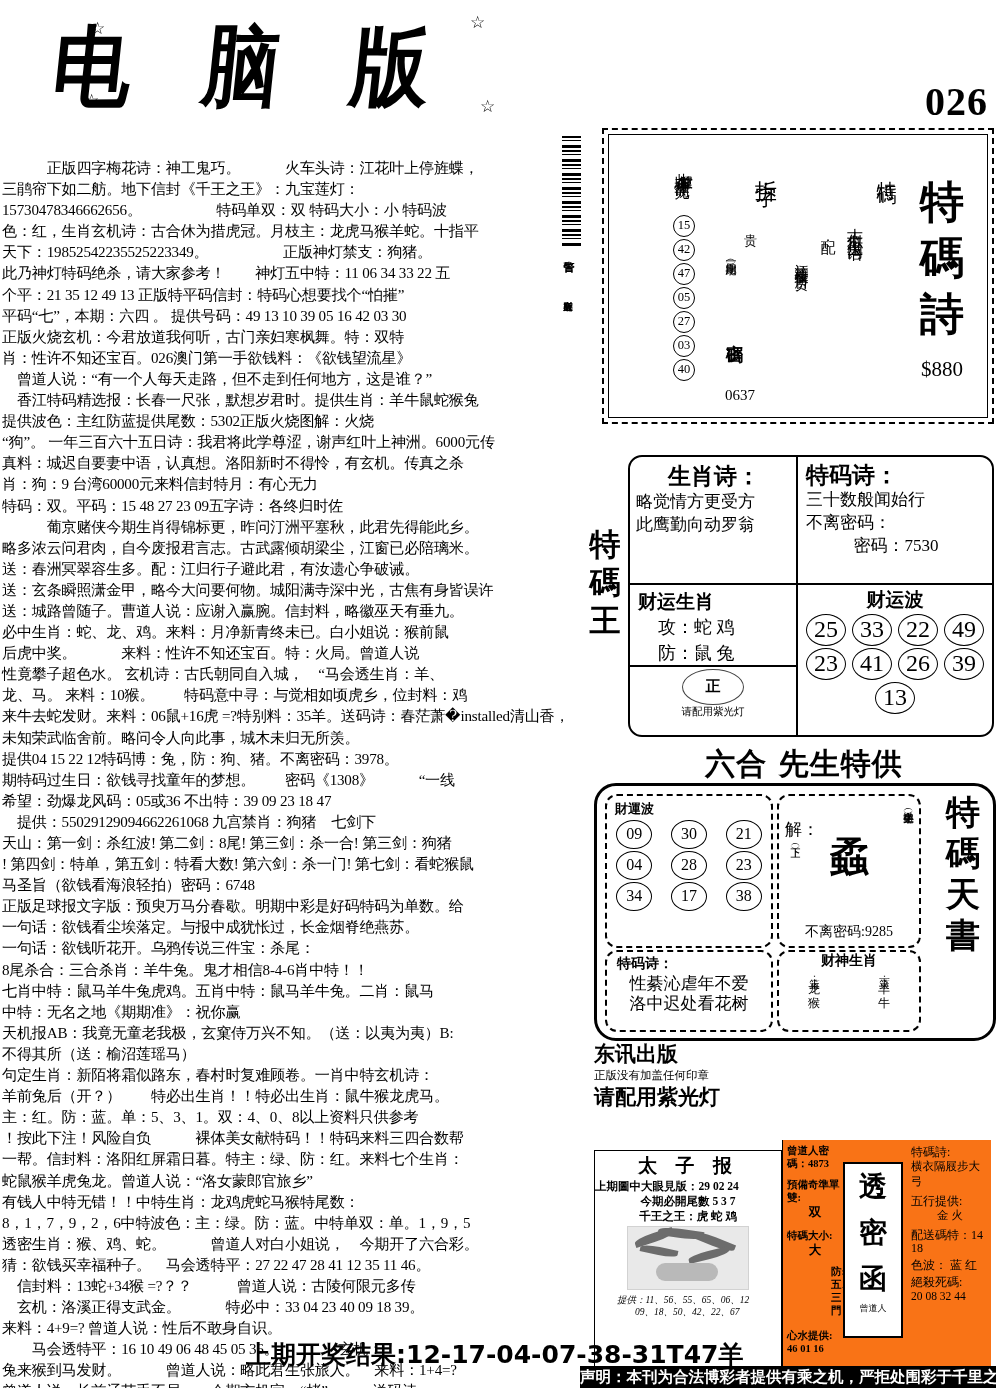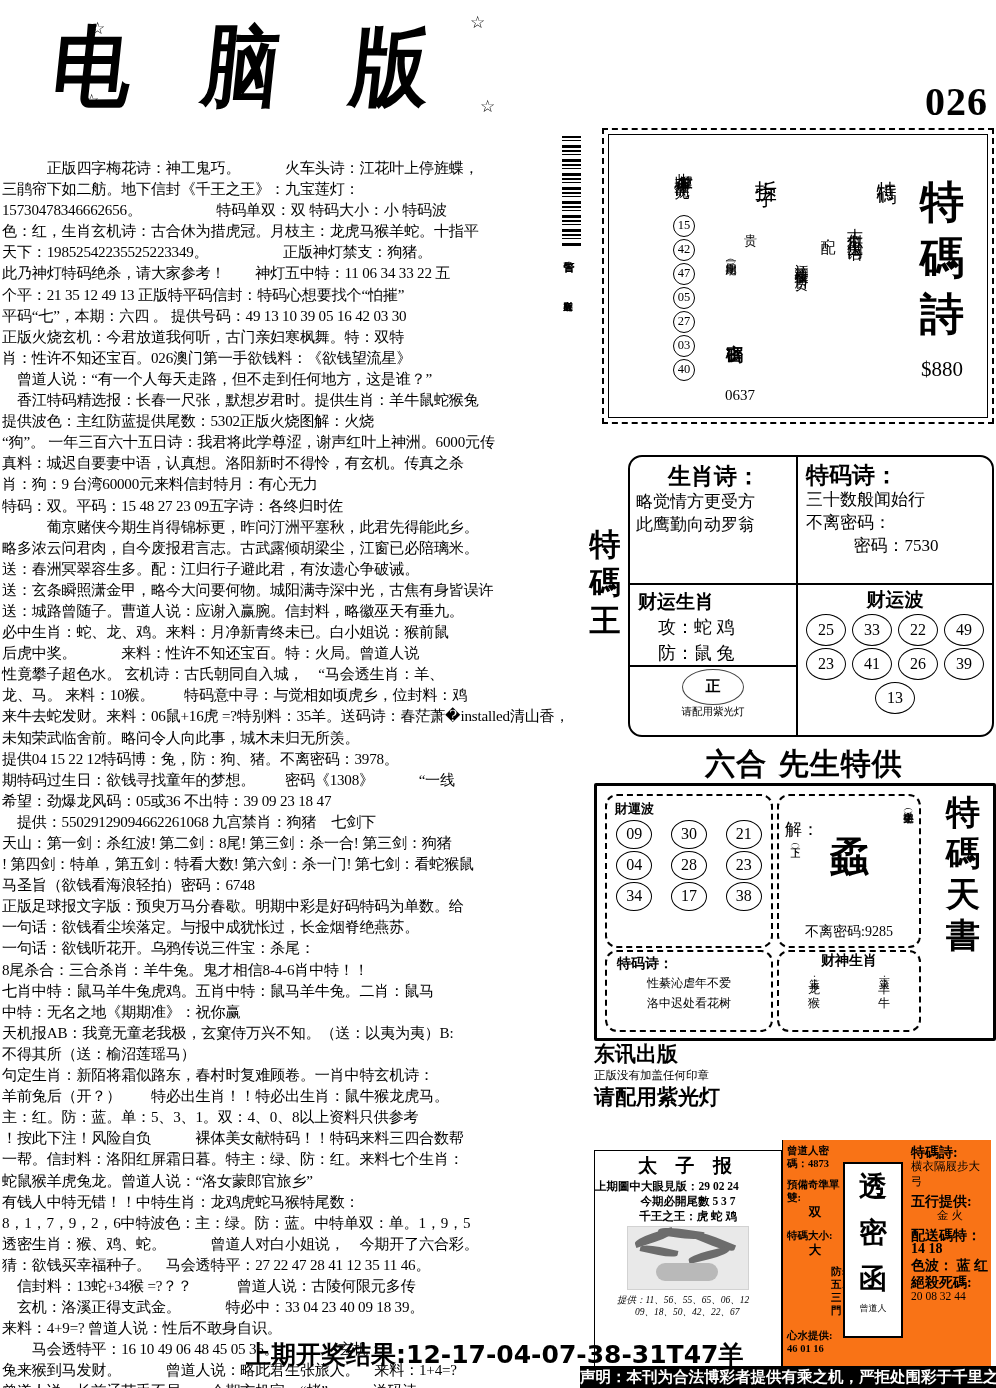--- a/index.html
+++ b/index.html
@@ -82,7 +82,7 @@
   #wave-title{font-size:19px;font-weight:bold;text-align:center;line-height:26px;}
   .ball-grid{display:flex;flex-wrap:wrap;justify-content:center;width:100%;}
   .ball{width:38px;height:30px;border:1.4px solid #000;border-radius:50%;
-        font-size:16px;line-height:29px;text-align:center;margin:1px 3px;
+        font-size:24px;line-height:29px;text-align:center;margin:1px 3px;
         font-family:"Liberation Serif",serif;}
   #stamp{width:60px;height:34px;margin:0 auto;border:1.6px solid #444;border-radius:50%;
          position:relative;}

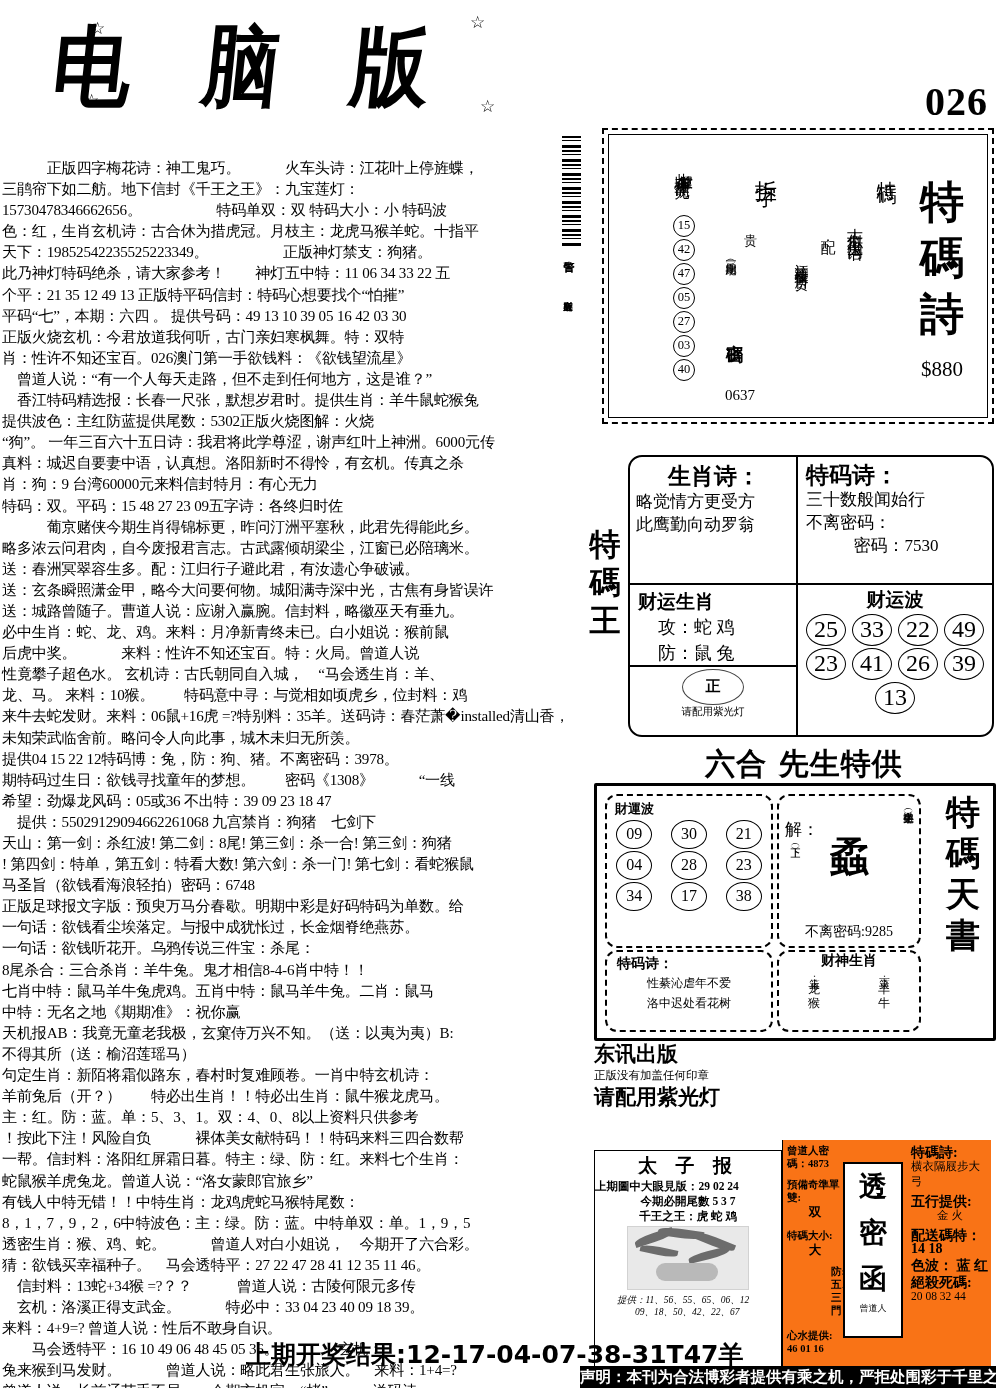--- a/index.html
+++ b/index.html
@@ -96,7 +96,7 @@
                font-size:30px;font-weight:bold;font-family:"DejaVu Serif",serif;
                letter-spacing:1px;}
   #liuhe-box{position:absolute;left:594px;top:783px;width:396px;height:252px;
-             border:3px solid #000;border-radius:2px;background:#fff;}
+             border:3px solid #000;border-radius:22px;background:#fff;}
   .dbox{position:absolute;border:2px dashed #000;border-radius:12px;background:#fff;}
   #lh-waves{left:8px;top:8px;width:164px;height:150px;}
   #lh-waves .lab{font-size:13px;margin:4px 0 0 8px;font-weight:bold;}

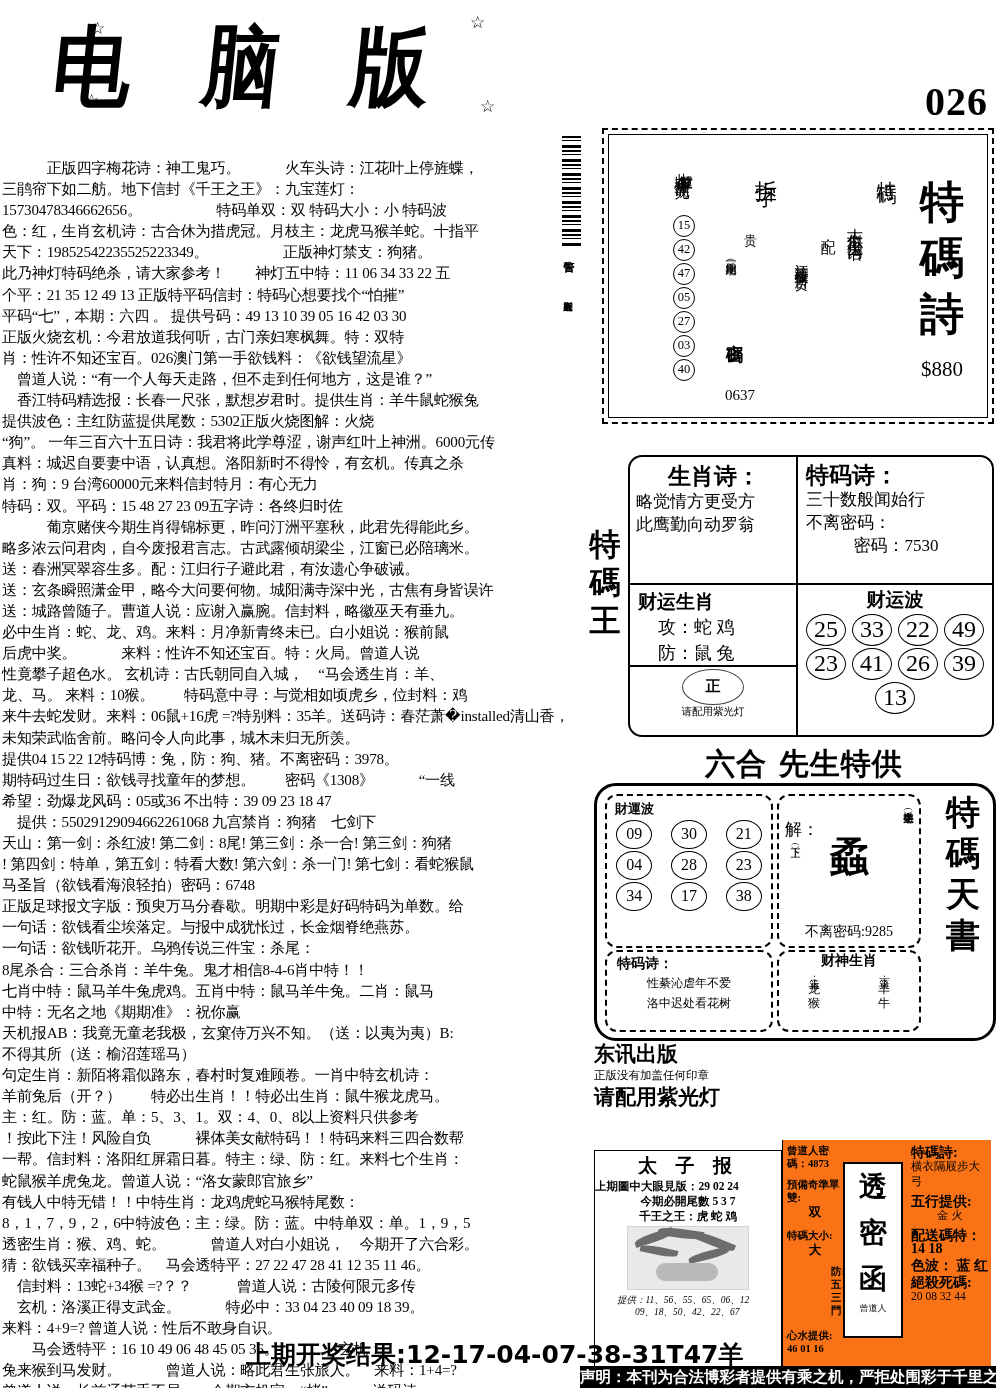--- a/index.html
+++ b/index.html
@@ -113,7 +113,7 @@
   #lh-char .code{position:absolute;left:0;right:0;bottom:5px;text-align:center;font-size:14px;}
   #lh-poem{left:8px;top:164px;width:164px;height:78px;}
   #lh-poem .t{font-size:14px;font-weight:bold;margin:3px 0 0 10px;}
-  #lh-poem .l{font-size:12px;text-align:center;line-height:20px;
+  #lh-poem .l{font-size:17px;text-align:center;line-height:20px;
               font-family:"DejaVu Serif",serif;}
   #lh-god{left:180px;top:164px;width:140px;height:78px;}
   #lh-god .t{font-size:14px;font-weight:bold;text-align:center;}

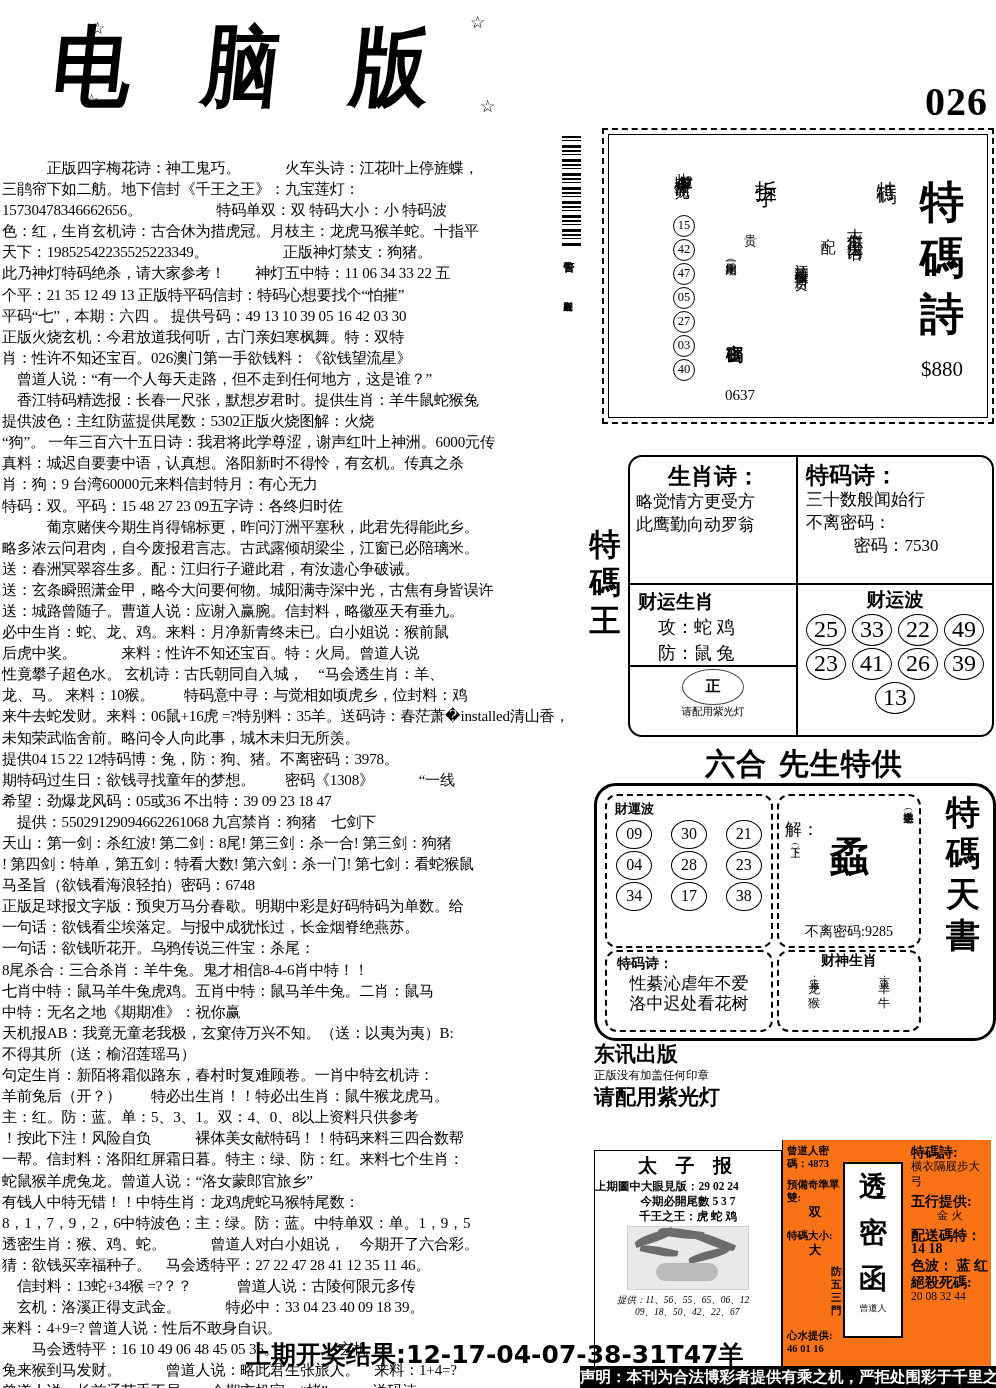--- a/index.html
+++ b/index.html
@@ -151,7 +151,7 @@
                font-family:"DejaVu Serif",serif;}
   #toumi-stamp .sig{font-size:9px;}
   #right-col{position:absolute;left:128px;top:6px;width:78px;}
-  #right-col .rl{font-size:14px;line-height:13px;font-weight:bold;}
+  #right-col .rl{font-size:12px;line-height:13px;font-weight:normal;}
   #right-col .rv{font-size:11.5px;line-height:15px;}
 
   

